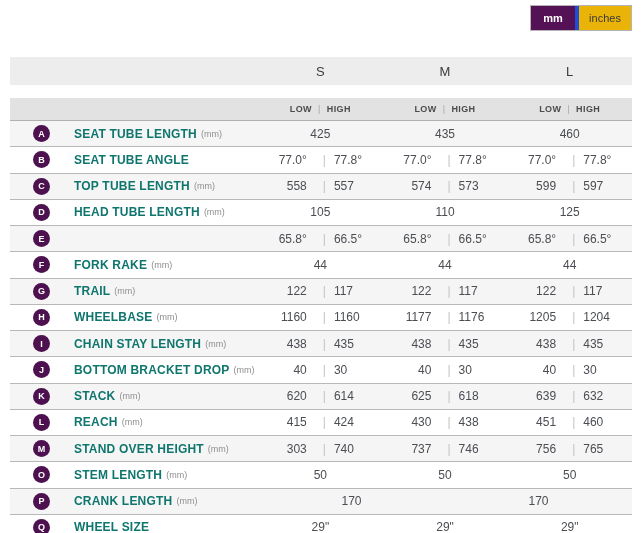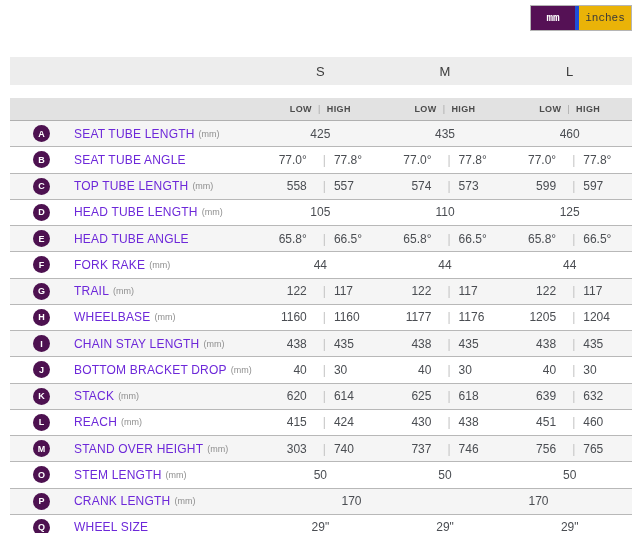--- a/index.html
+++ b/index.html
@@ -14,7 +14,7 @@
   }
   .units-toggle .btn {
     height:24px; display:flex; align-items:center; justify-content:center;
-    font-size:11px; cursor:pointer; box-sizing:border-box;font-family:Liberation Mono, monospace;
+    font-size:11px; cursor:pointer; box-sizing:border-box;
   }
   .units-toggle .btn.mm {
     width:44px; background:#551155; color:#ffffff; font-weight:bold;

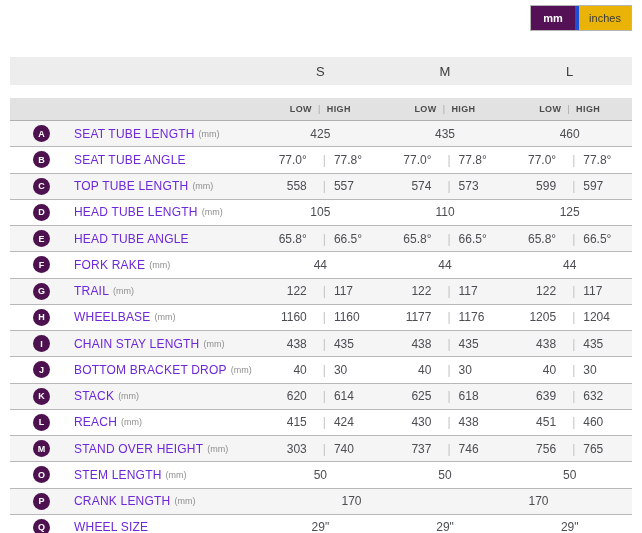--- a/index.html
+++ b/index.html
@@ -51,7 +51,7 @@
     justify-content:center; margin-right:24px; flex:none;
   }
   .row-label {
-    font-size:12px; font-weight:normal; color:#6d28d9; letter-spacing:0.2px;
+    font-size:12px; font-weight:bold; color:#0f766e; letter-spacing:0.2px;
     white-space:nowrap;
   }
   .row-unit { font-size:9px; color:#8f8f8f; margin-left:4px; font-weight:normal; }

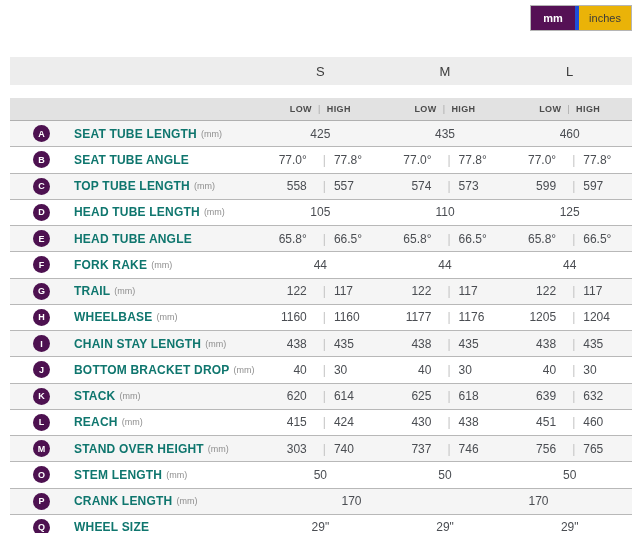--- a/index.html
+++ b/index.html
@@ -186,7 +186,6 @@
   <div class="row odd">
     <div class="label-col">
       <span class="badge">E</span>
-      <span class="row-label">HEAD TUBE ANGLE</span>
 
     </div>
     <div class="cell size-col">

